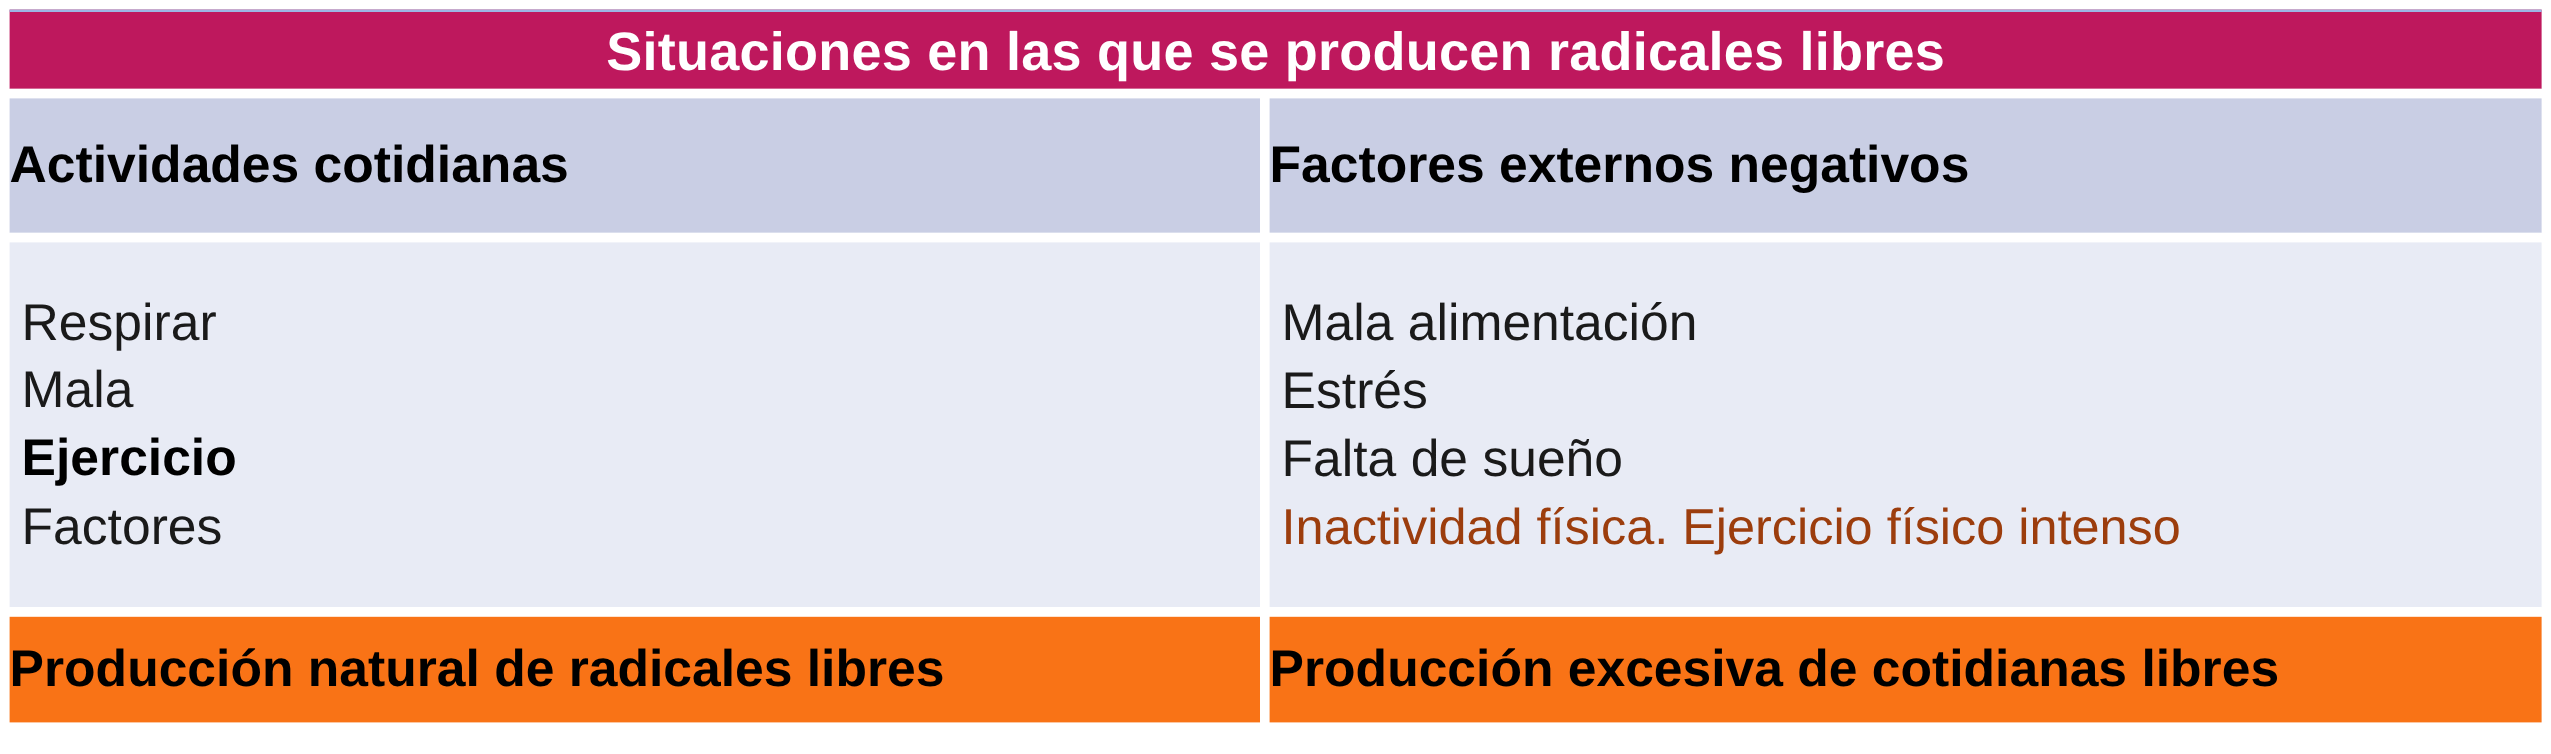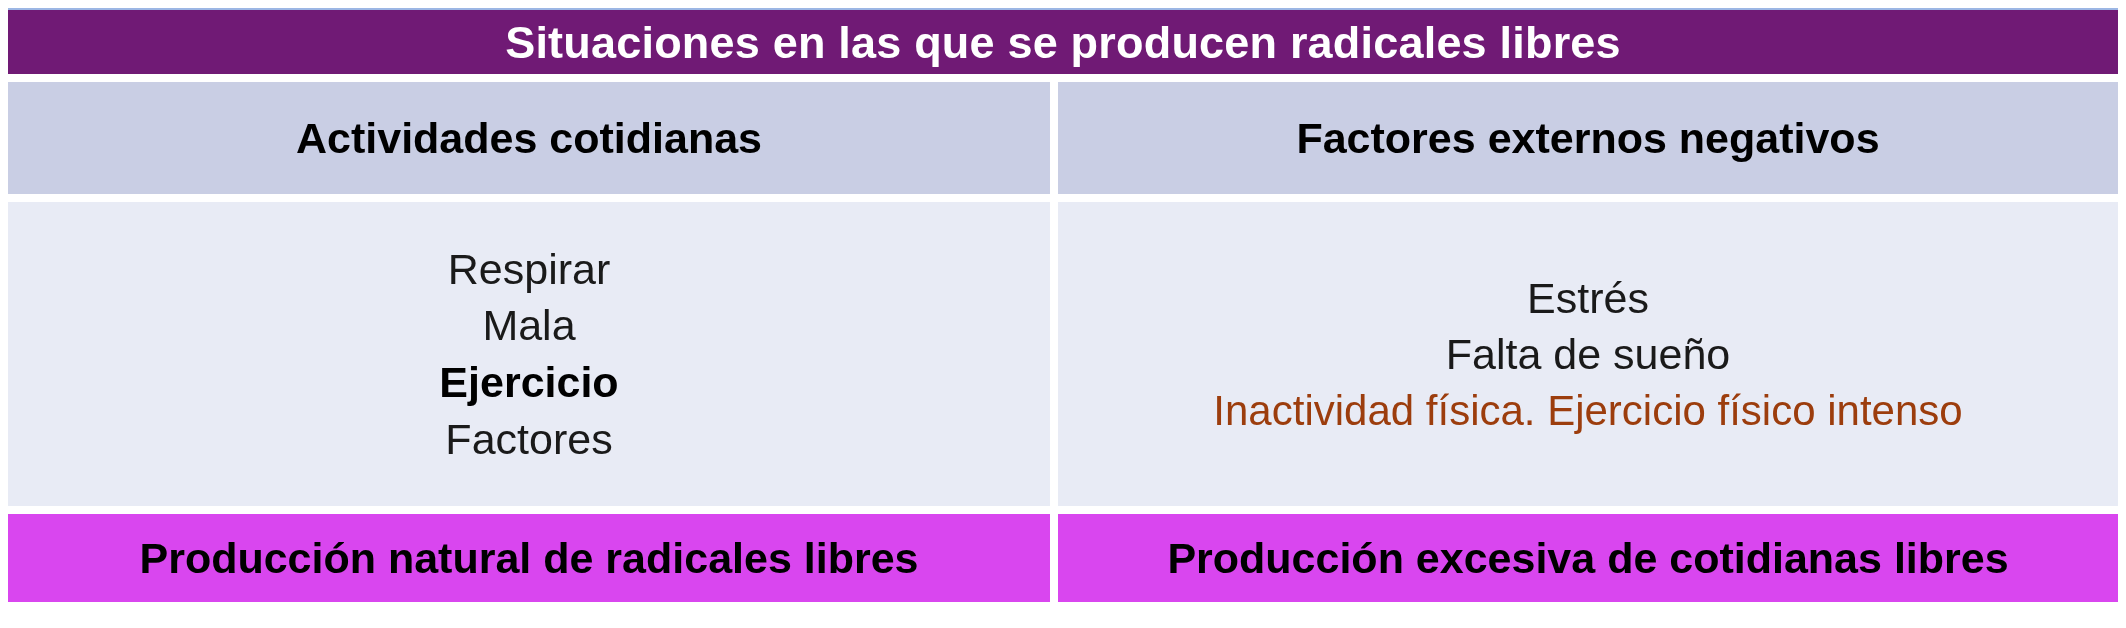--- a/index.html
+++ b/index.html
@@ -30,7 +30,7 @@
   .row-title {
     height: 66px;
     flex: 0 0 66px;
-    background: #701a75;
+    background: #be185d;
     border-top: 2px solid #9CB6E4;
     box-sizing: border-box;
     display: flex;

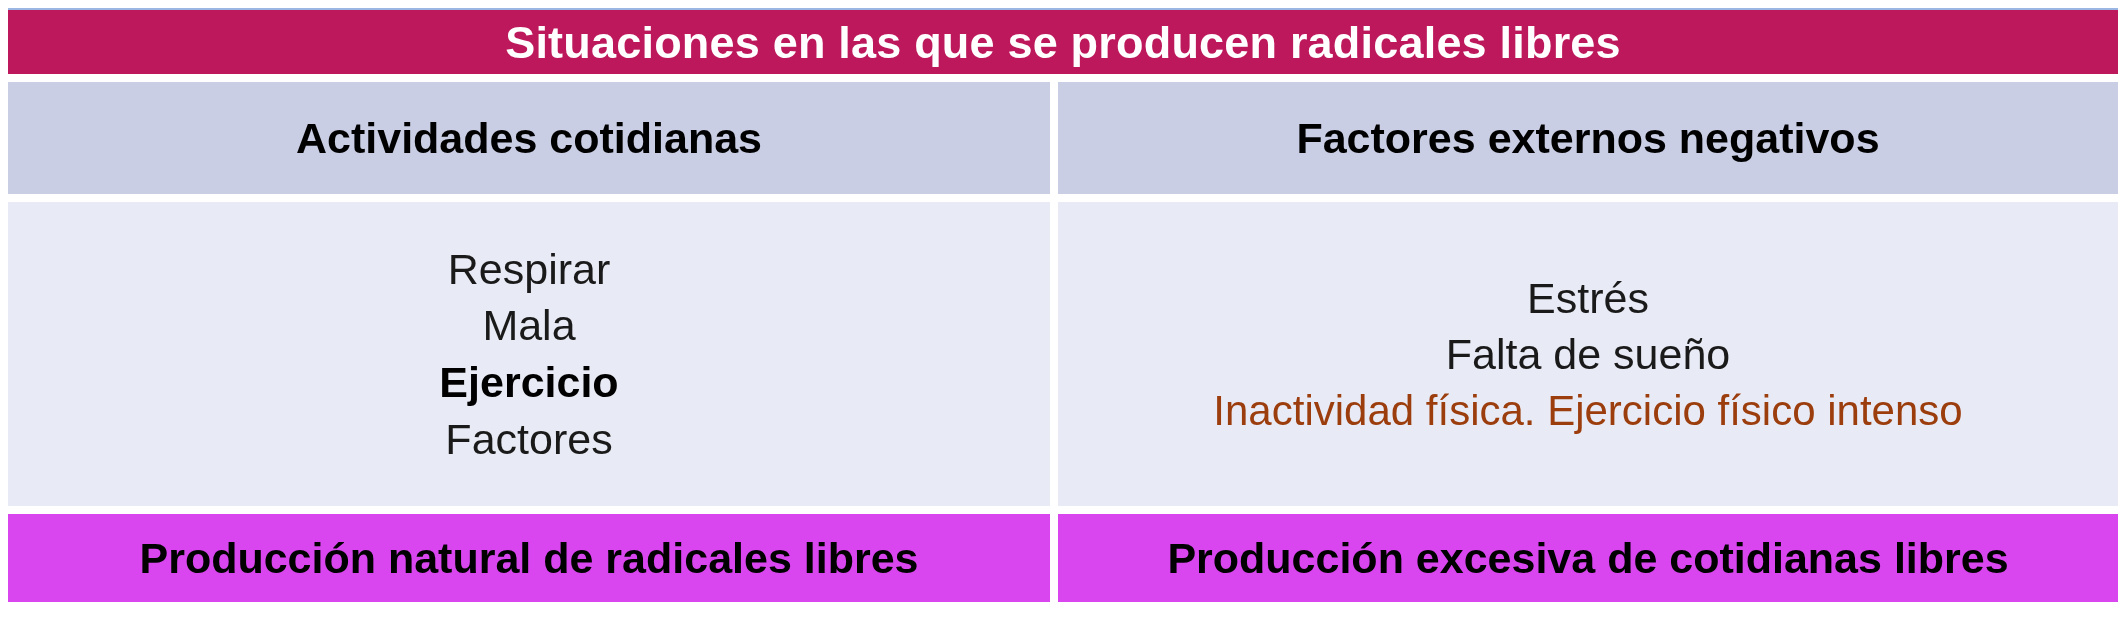--- a/index.html
+++ b/index.html
@@ -65,7 +65,7 @@
     box-sizing: border-box;
     display: flex;
     flex-direction: column;
-    align-items: center;
+    align-items: flex-start;
     justify-content: center;
     overflow: hidden;
   }

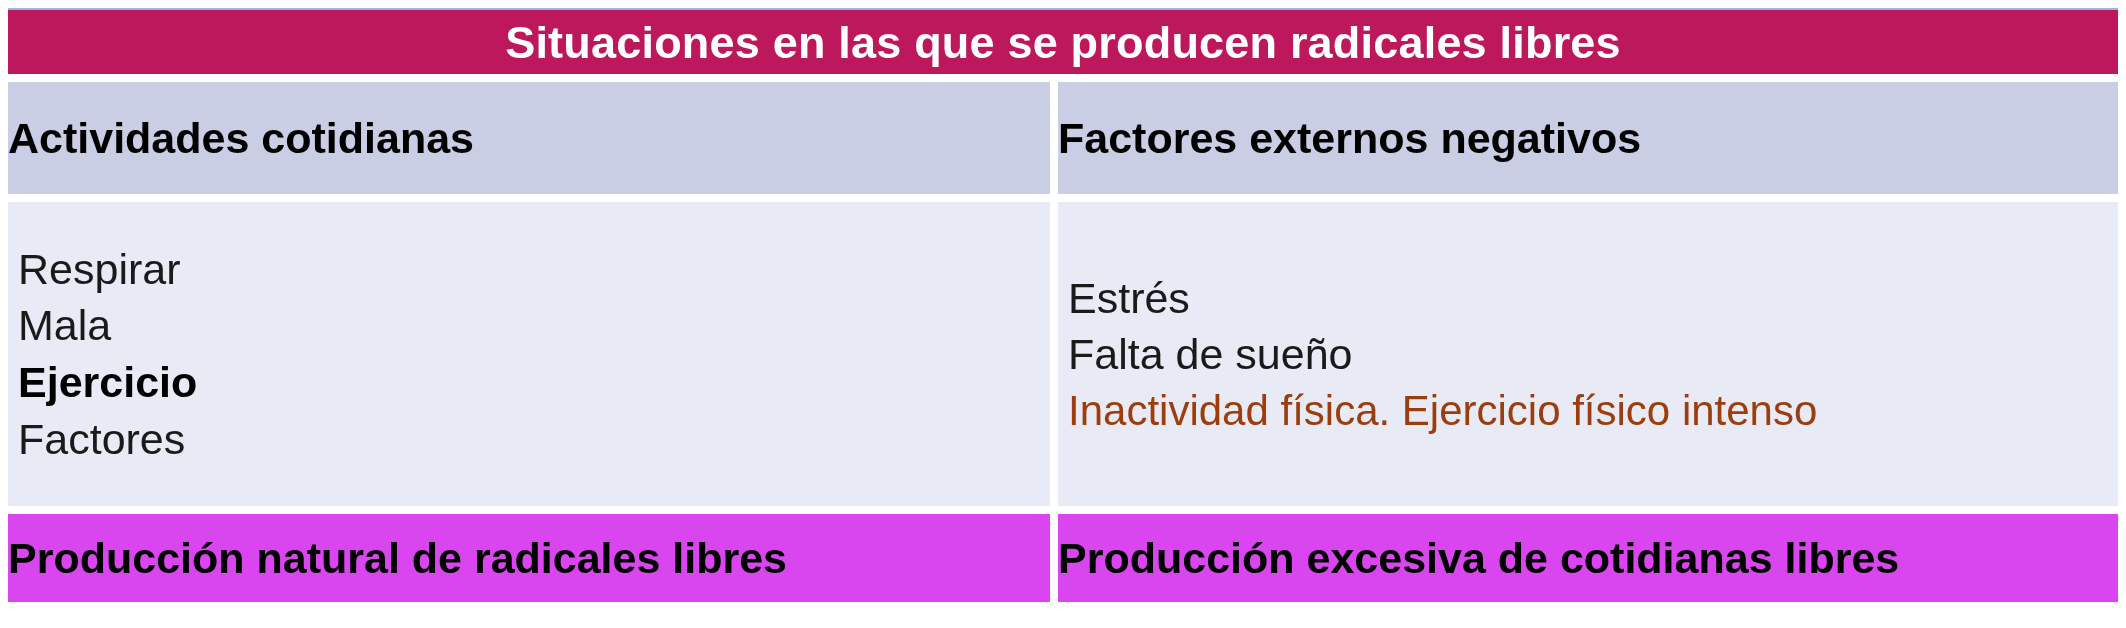--- a/index.html
+++ b/index.html
@@ -148,6 +148,7 @@
     </div>
     <div class="col-divider"></div>
     <div class="cell cell-right">
+      <span class="body-line">Mala alimentación</span>
       <span class="body-line">Estrés</span>
       <span class="body-line">Falta de sueño</span>
       <span class="body-line is-accent">Inactividad física. Ejercicio físico intenso</span>

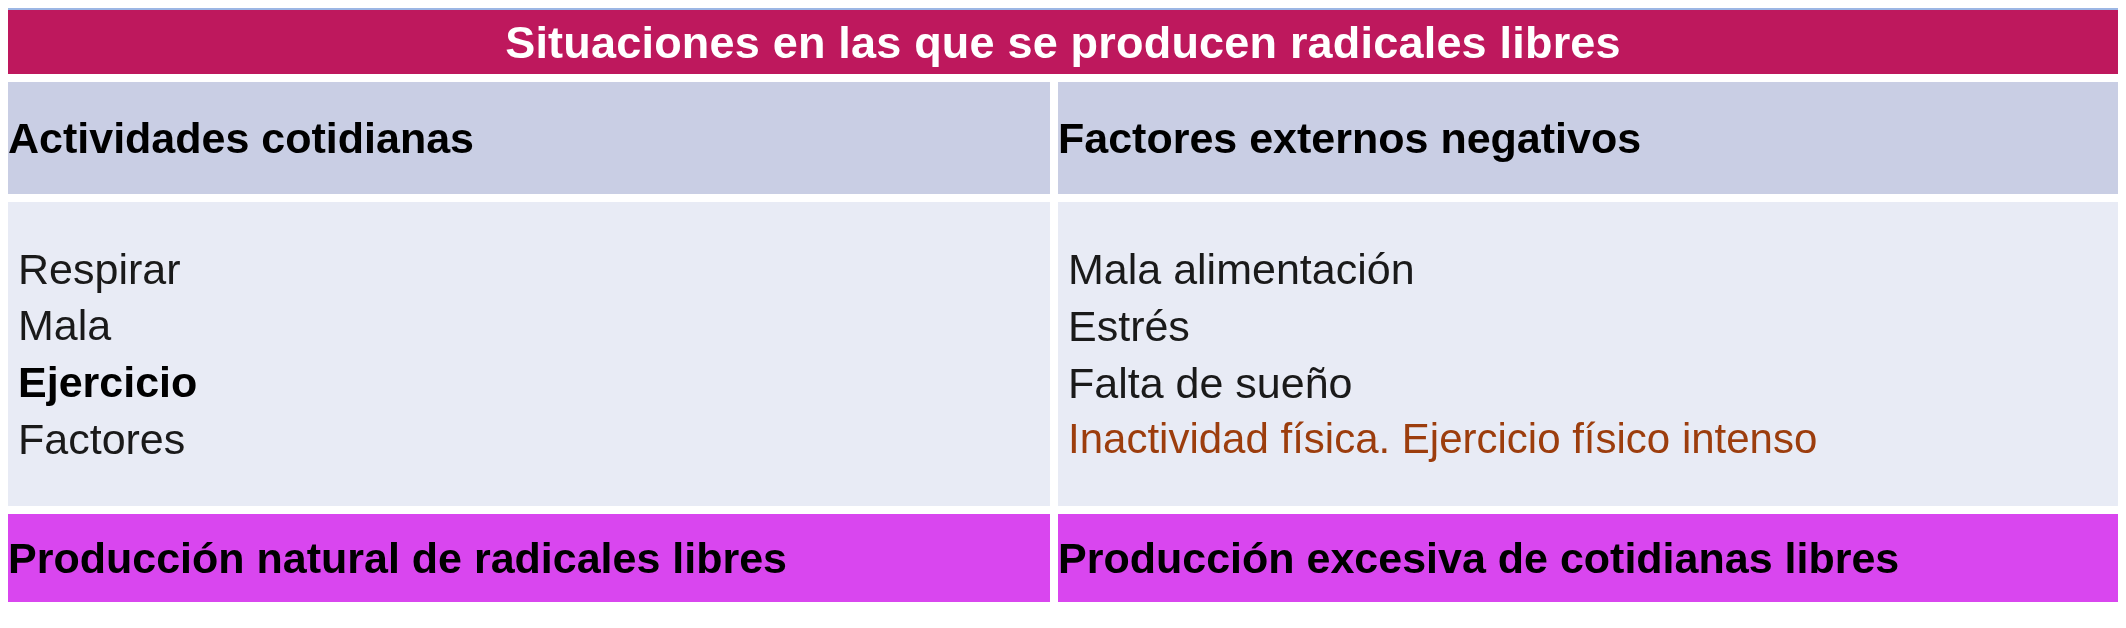--- a/index.html
+++ b/index.html
@@ -107,7 +107,7 @@
 
   
   .row-footer { height: 88px; flex: 0 0 88px; }
-  .row-footer .cell { background: #d946ef; }
+  .row-footer .cell { background: #f97316; }
   .footer-text {
     color: #000000;
     font-size: 43px;

